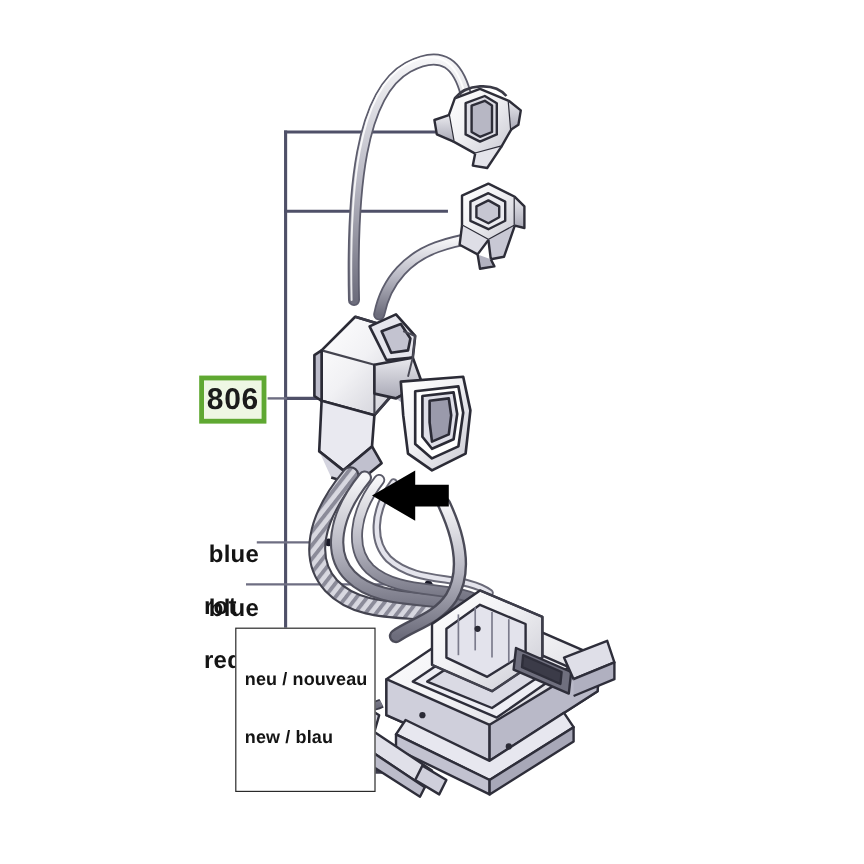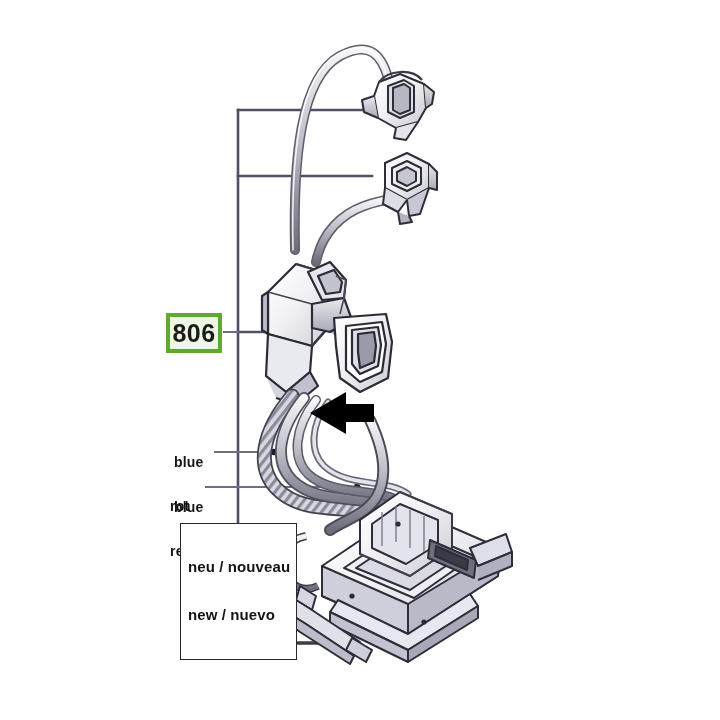--- a/index.html
+++ b/index.html
@@ -60,7 +60,7 @@
   
   .wire-label {
     position: absolute;
-    font-size: 14px;
+    font-size: 20px;
     font-weight: bold;
     color: #141414;
     line-height: 15px;

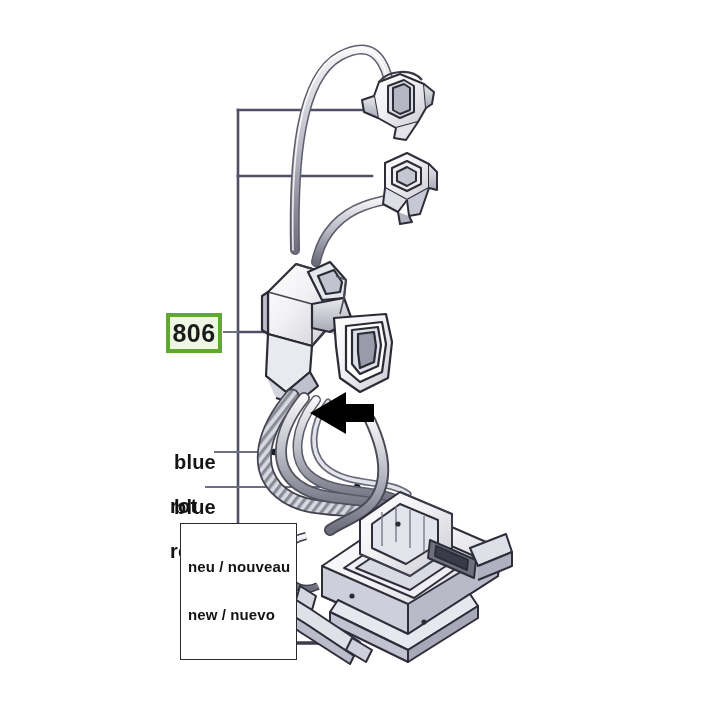--- a/index.html
+++ b/index.html
@@ -72,7 +72,7 @@
   
   #note-new {
     position: absolute;
-    left: 180px;
+    left: 196px;
     top: 523px;
     box-sizing: border-box;
     border: 1.6px solid #2a2a2a;

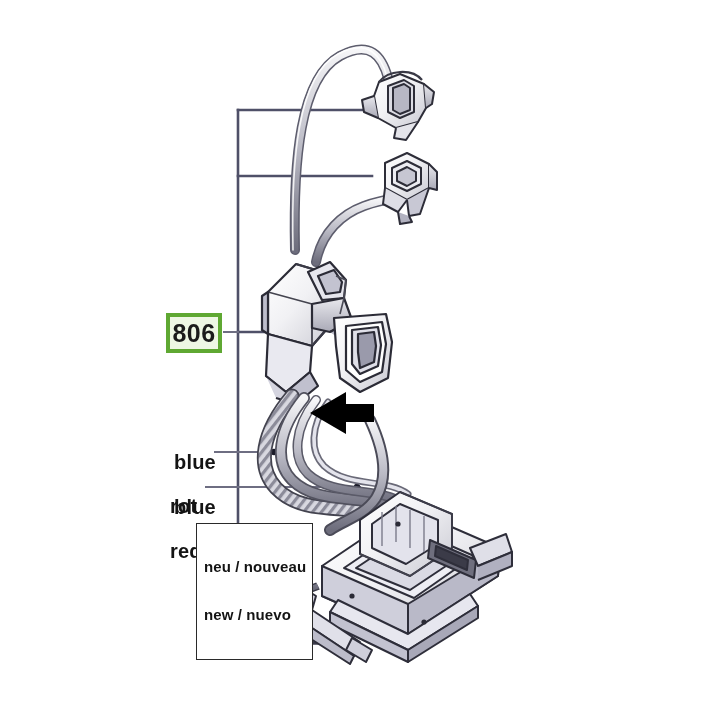--- a/index.html
+++ b/index.html
@@ -273,7 +273,7 @@
 
   <div id="note-new">
     <div>neu / nouveau</div>
-    <div>new / nuevo</div>
+    <div>new / blau</div>
   </div>
 
 </div>

